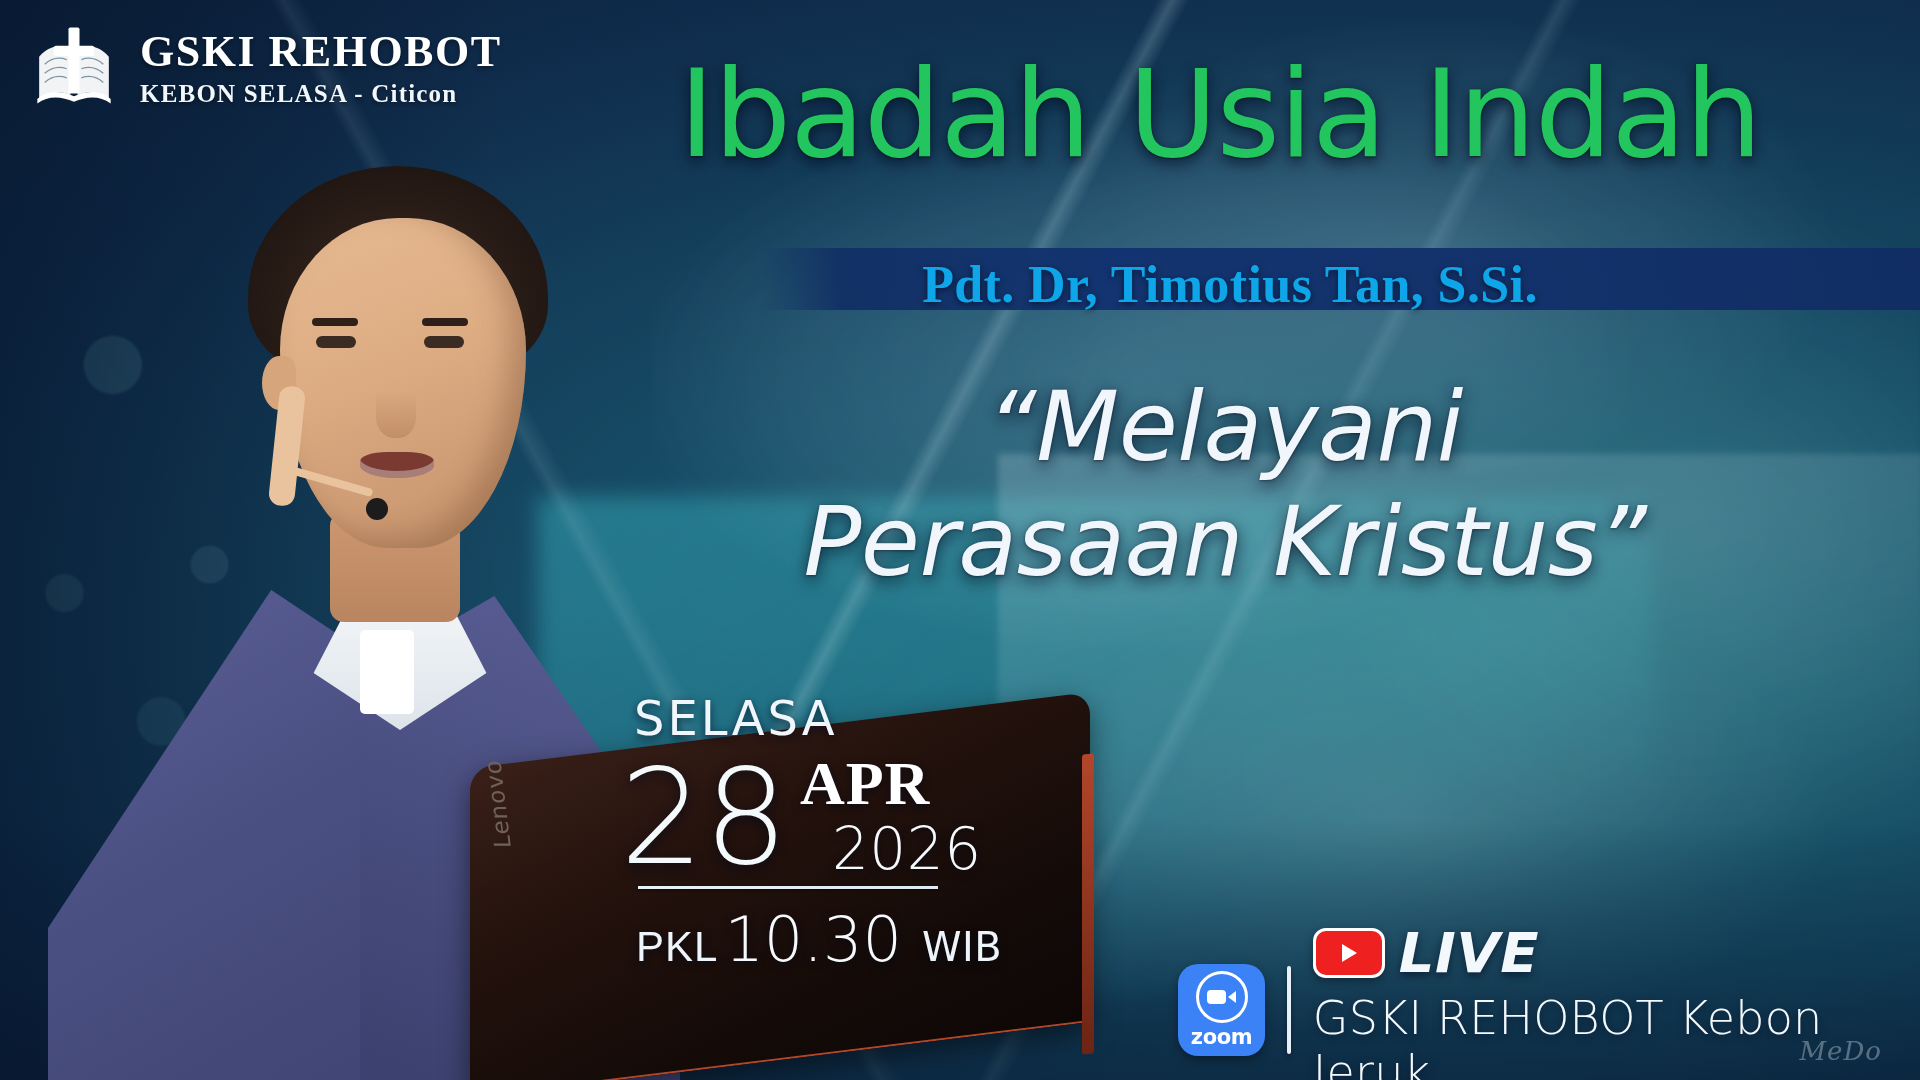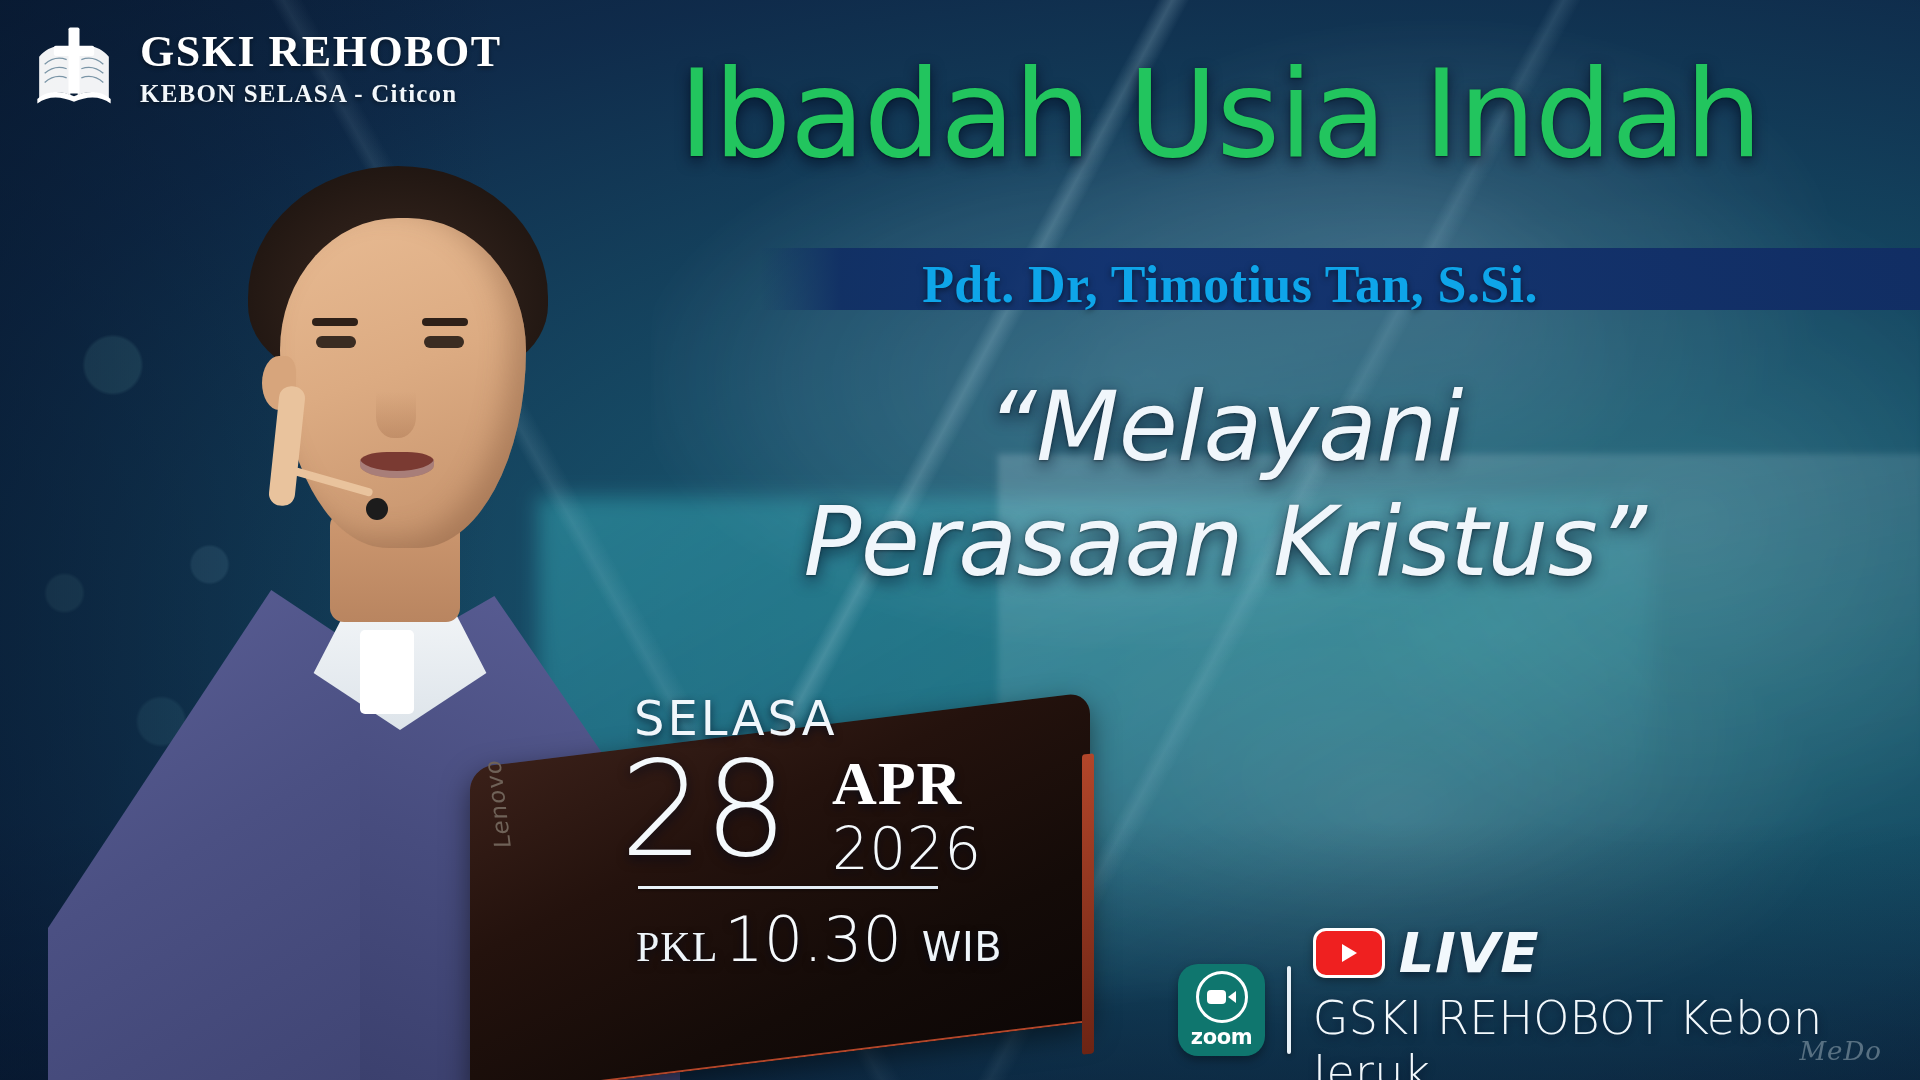--- a/index.html
+++ b/index.html
@@ -114,7 +114,7 @@
     letter-spacing:3px; color:#f0f6fb; text-align:left; padding-left:14px;
     text-shadow:0 3px 9px rgba(0,8,26,.7);
   }
-  .date-row{ display:flex; align-items:center; margin-top:-4px;gap:32px; }
+  .date-row{ display:flex; align-items:flex-end; margin-top:-4px; }
   .date-num{
     font-family:"DejaVu Sans", sans-serif; font-weight:300; font-size:132px;
     line-height:.92; color:#f4f9fc; text-shadow:0 4px 12px rgba(0,8,26,.7);

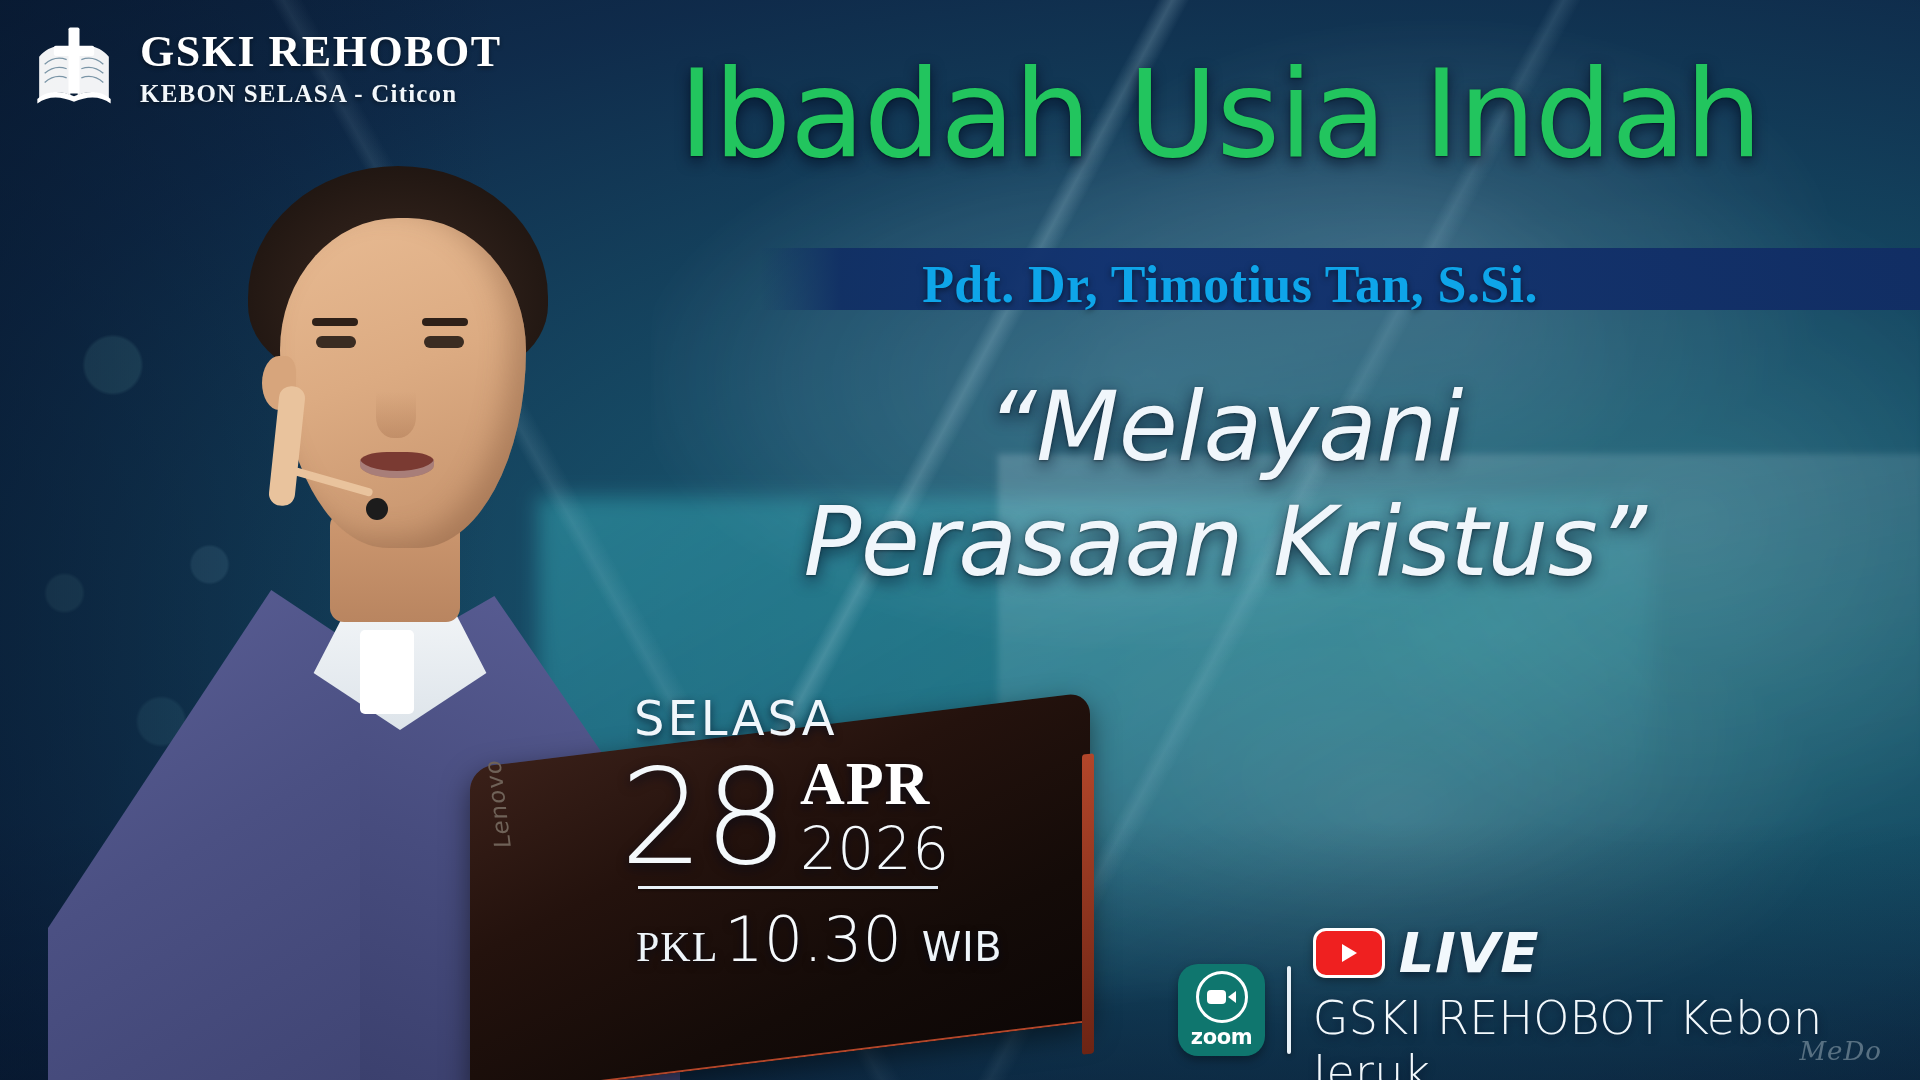--- a/index.html
+++ b/index.html
@@ -128,6 +128,7 @@
     font-family:"DejaVu Sans", sans-serif; font-weight:300; font-size:58px;
     line-height:1; color:#f4f9fc; margin-top:6px; letter-spacing:.5px;
     text-shadow:0 3px 9px rgba(0,8,26,.7);
+    margin-left:32px;
   }
   .date-rule{
     margin:8px 0 0 18px; width:300px; height:3px;

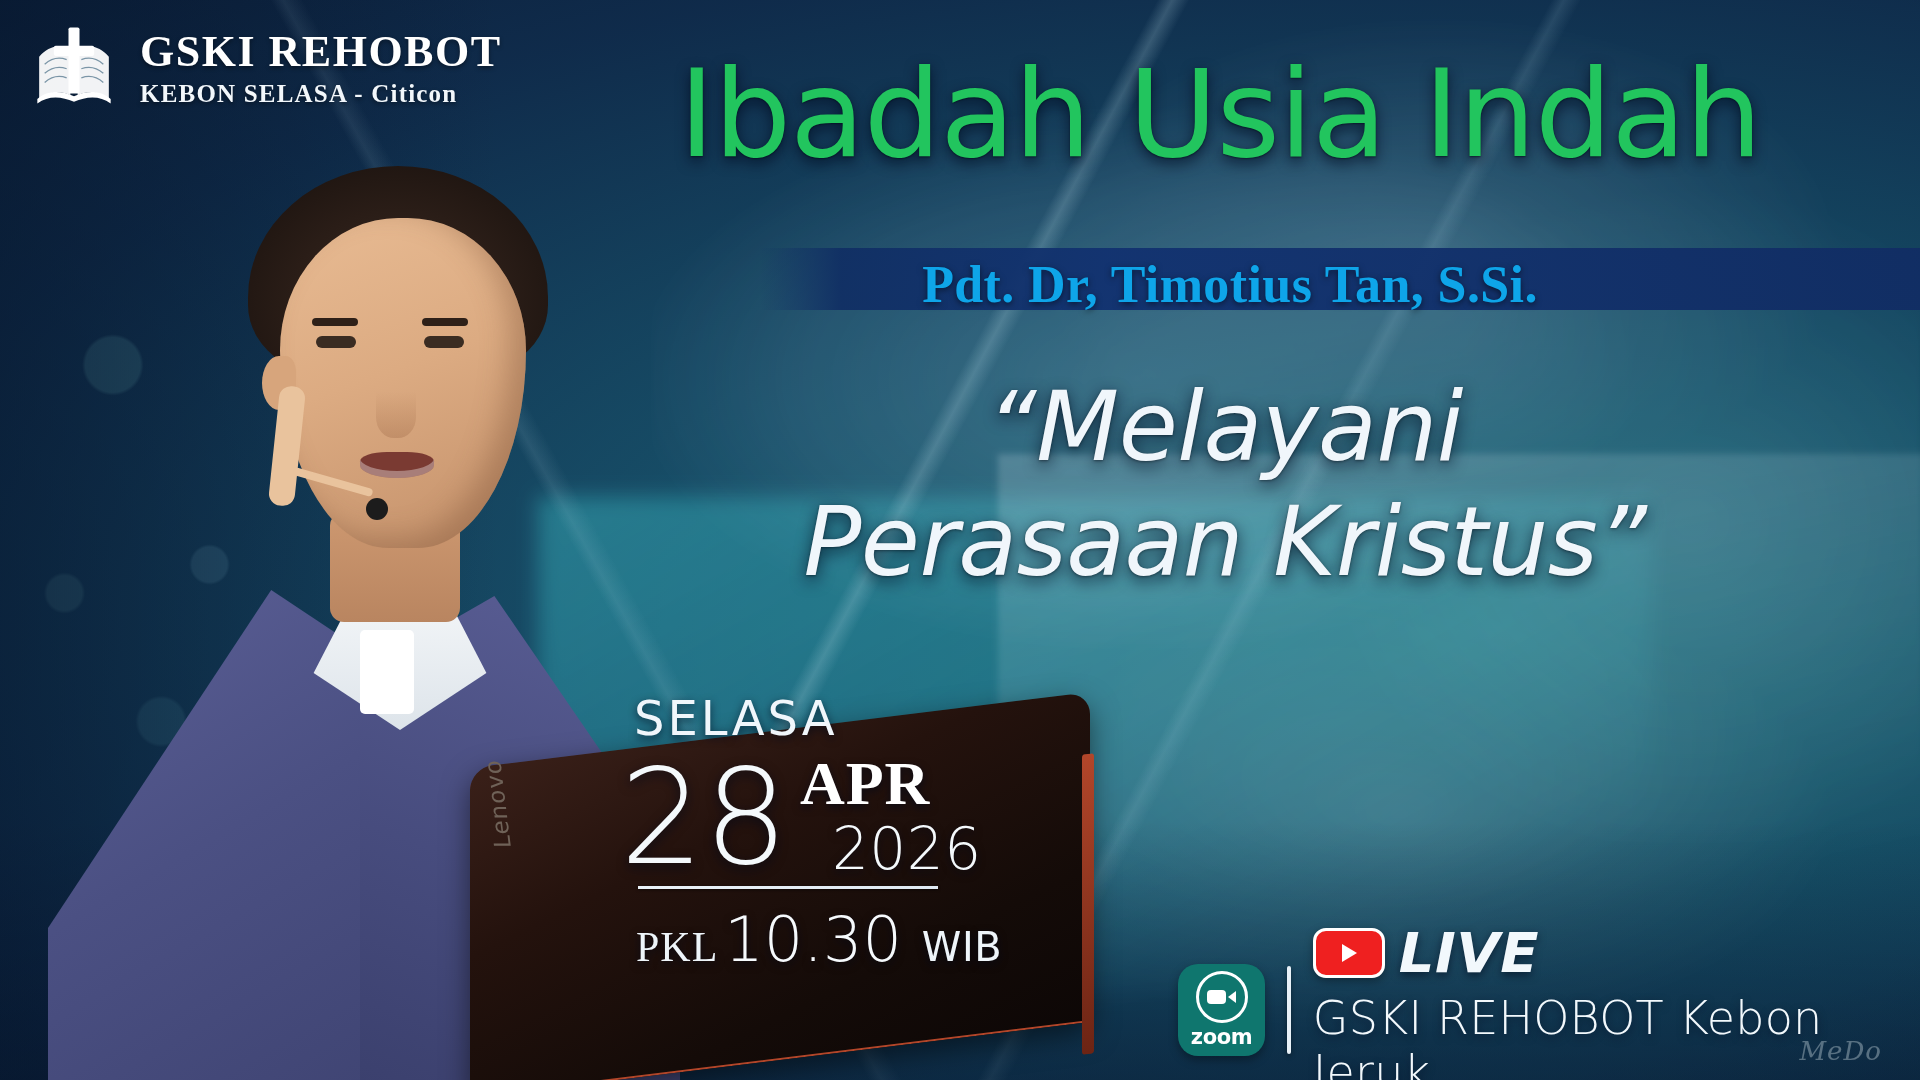--- a/index.html
+++ b/index.html
@@ -137,7 +137,7 @@
   }
   .time-row{ display:flex; align-items:baseline; margin-top:14px; padding-left:16px; }
   .time-pkl{
-    font-family:Liberation Serif, serif; font-weight:400; font-size:42px;
+    font-family:Liberation Sans, sans-serif; font-weight:400; font-size:42px;
     color:#eef5fa; letter-spacing:1px; text-shadow:0 3px 9px rgba(0,8,26,.7);
   }
   .time-val{

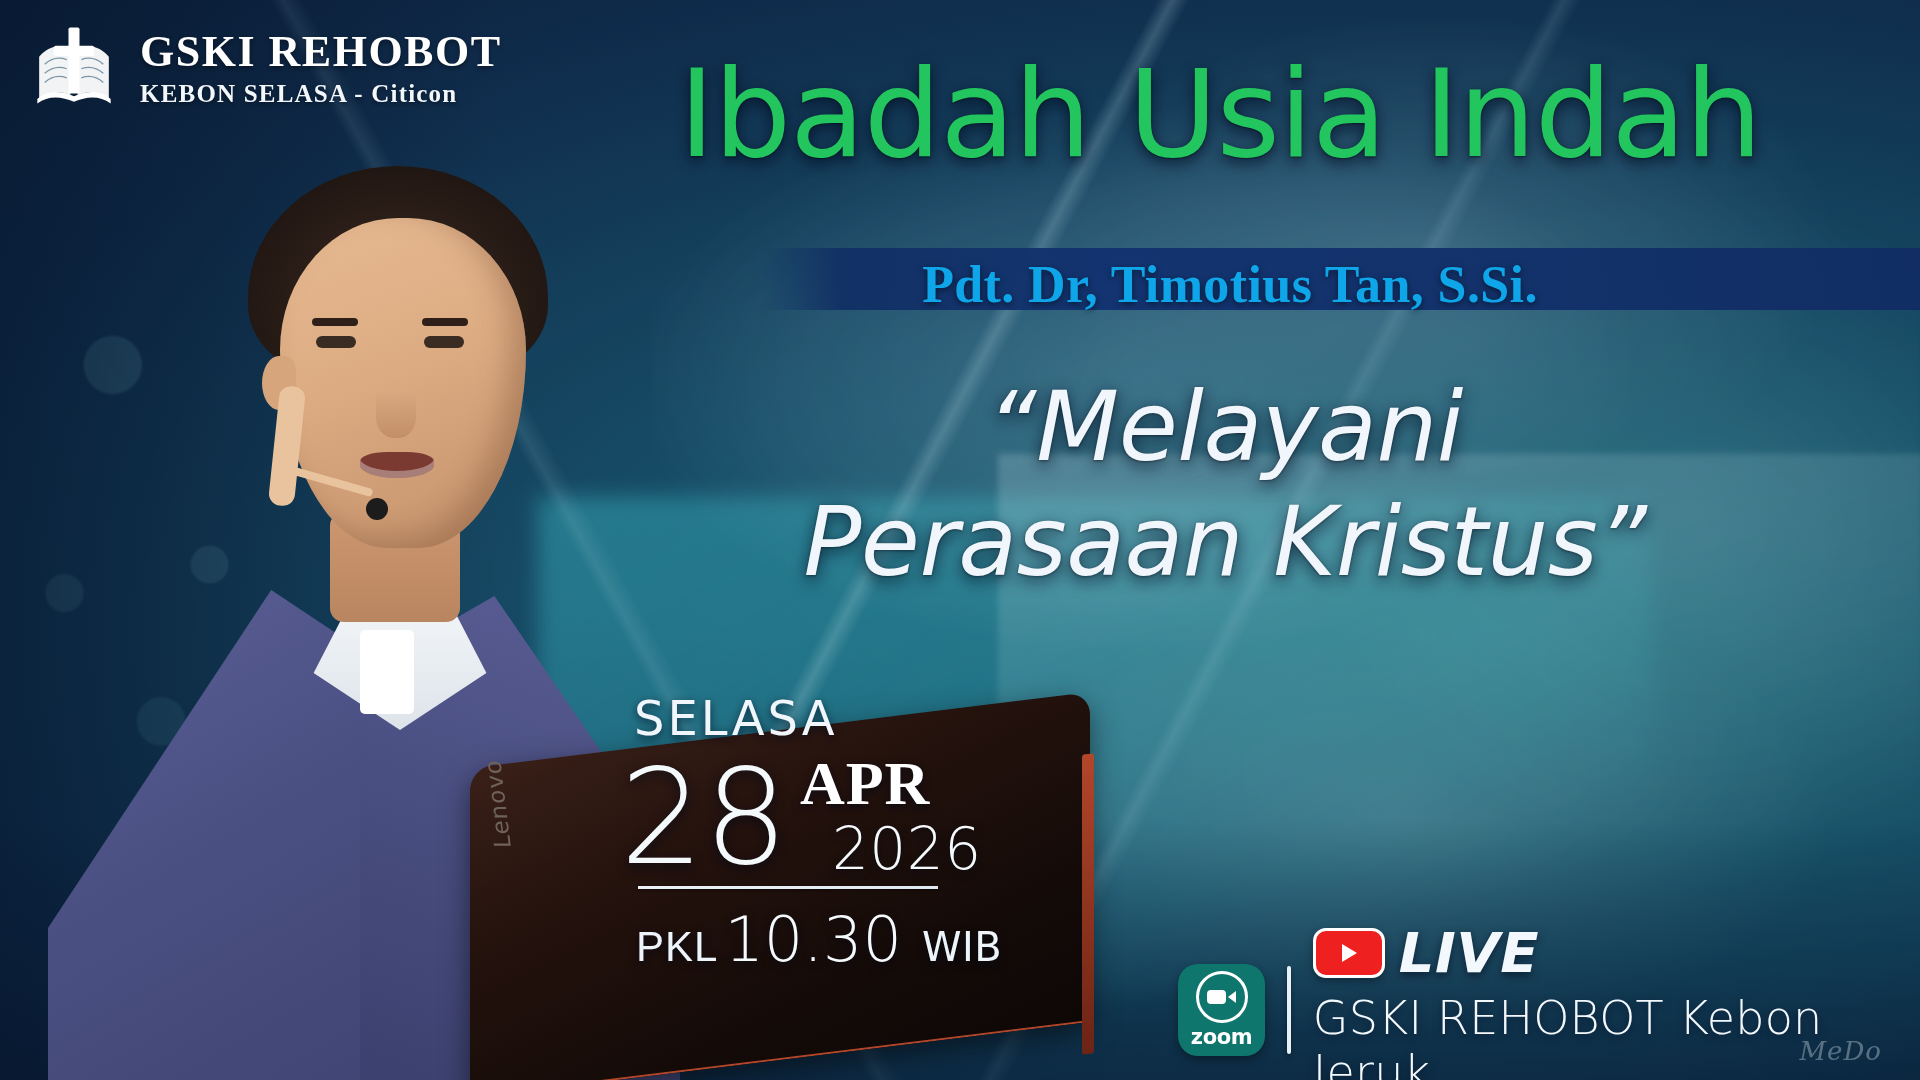--- a/index.html
+++ b/index.html
@@ -152,7 +152,7 @@
   
   .broadcast{ position:absolute; left:1178px; top:920px; display:flex; align-items:center; gap:22px; }
   .zoom-badge{
-    width:92px; height:92px; border-radius:20px; background:#0f766e;
+    width:92px; height:92px; border-radius:20px; background:#3b82f6;
     display:flex; flex-direction:column; align-items:center; justify-content:center; gap:2px;
     box-shadow:0 4px 10px rgba(0,0,0,.35);
   }

